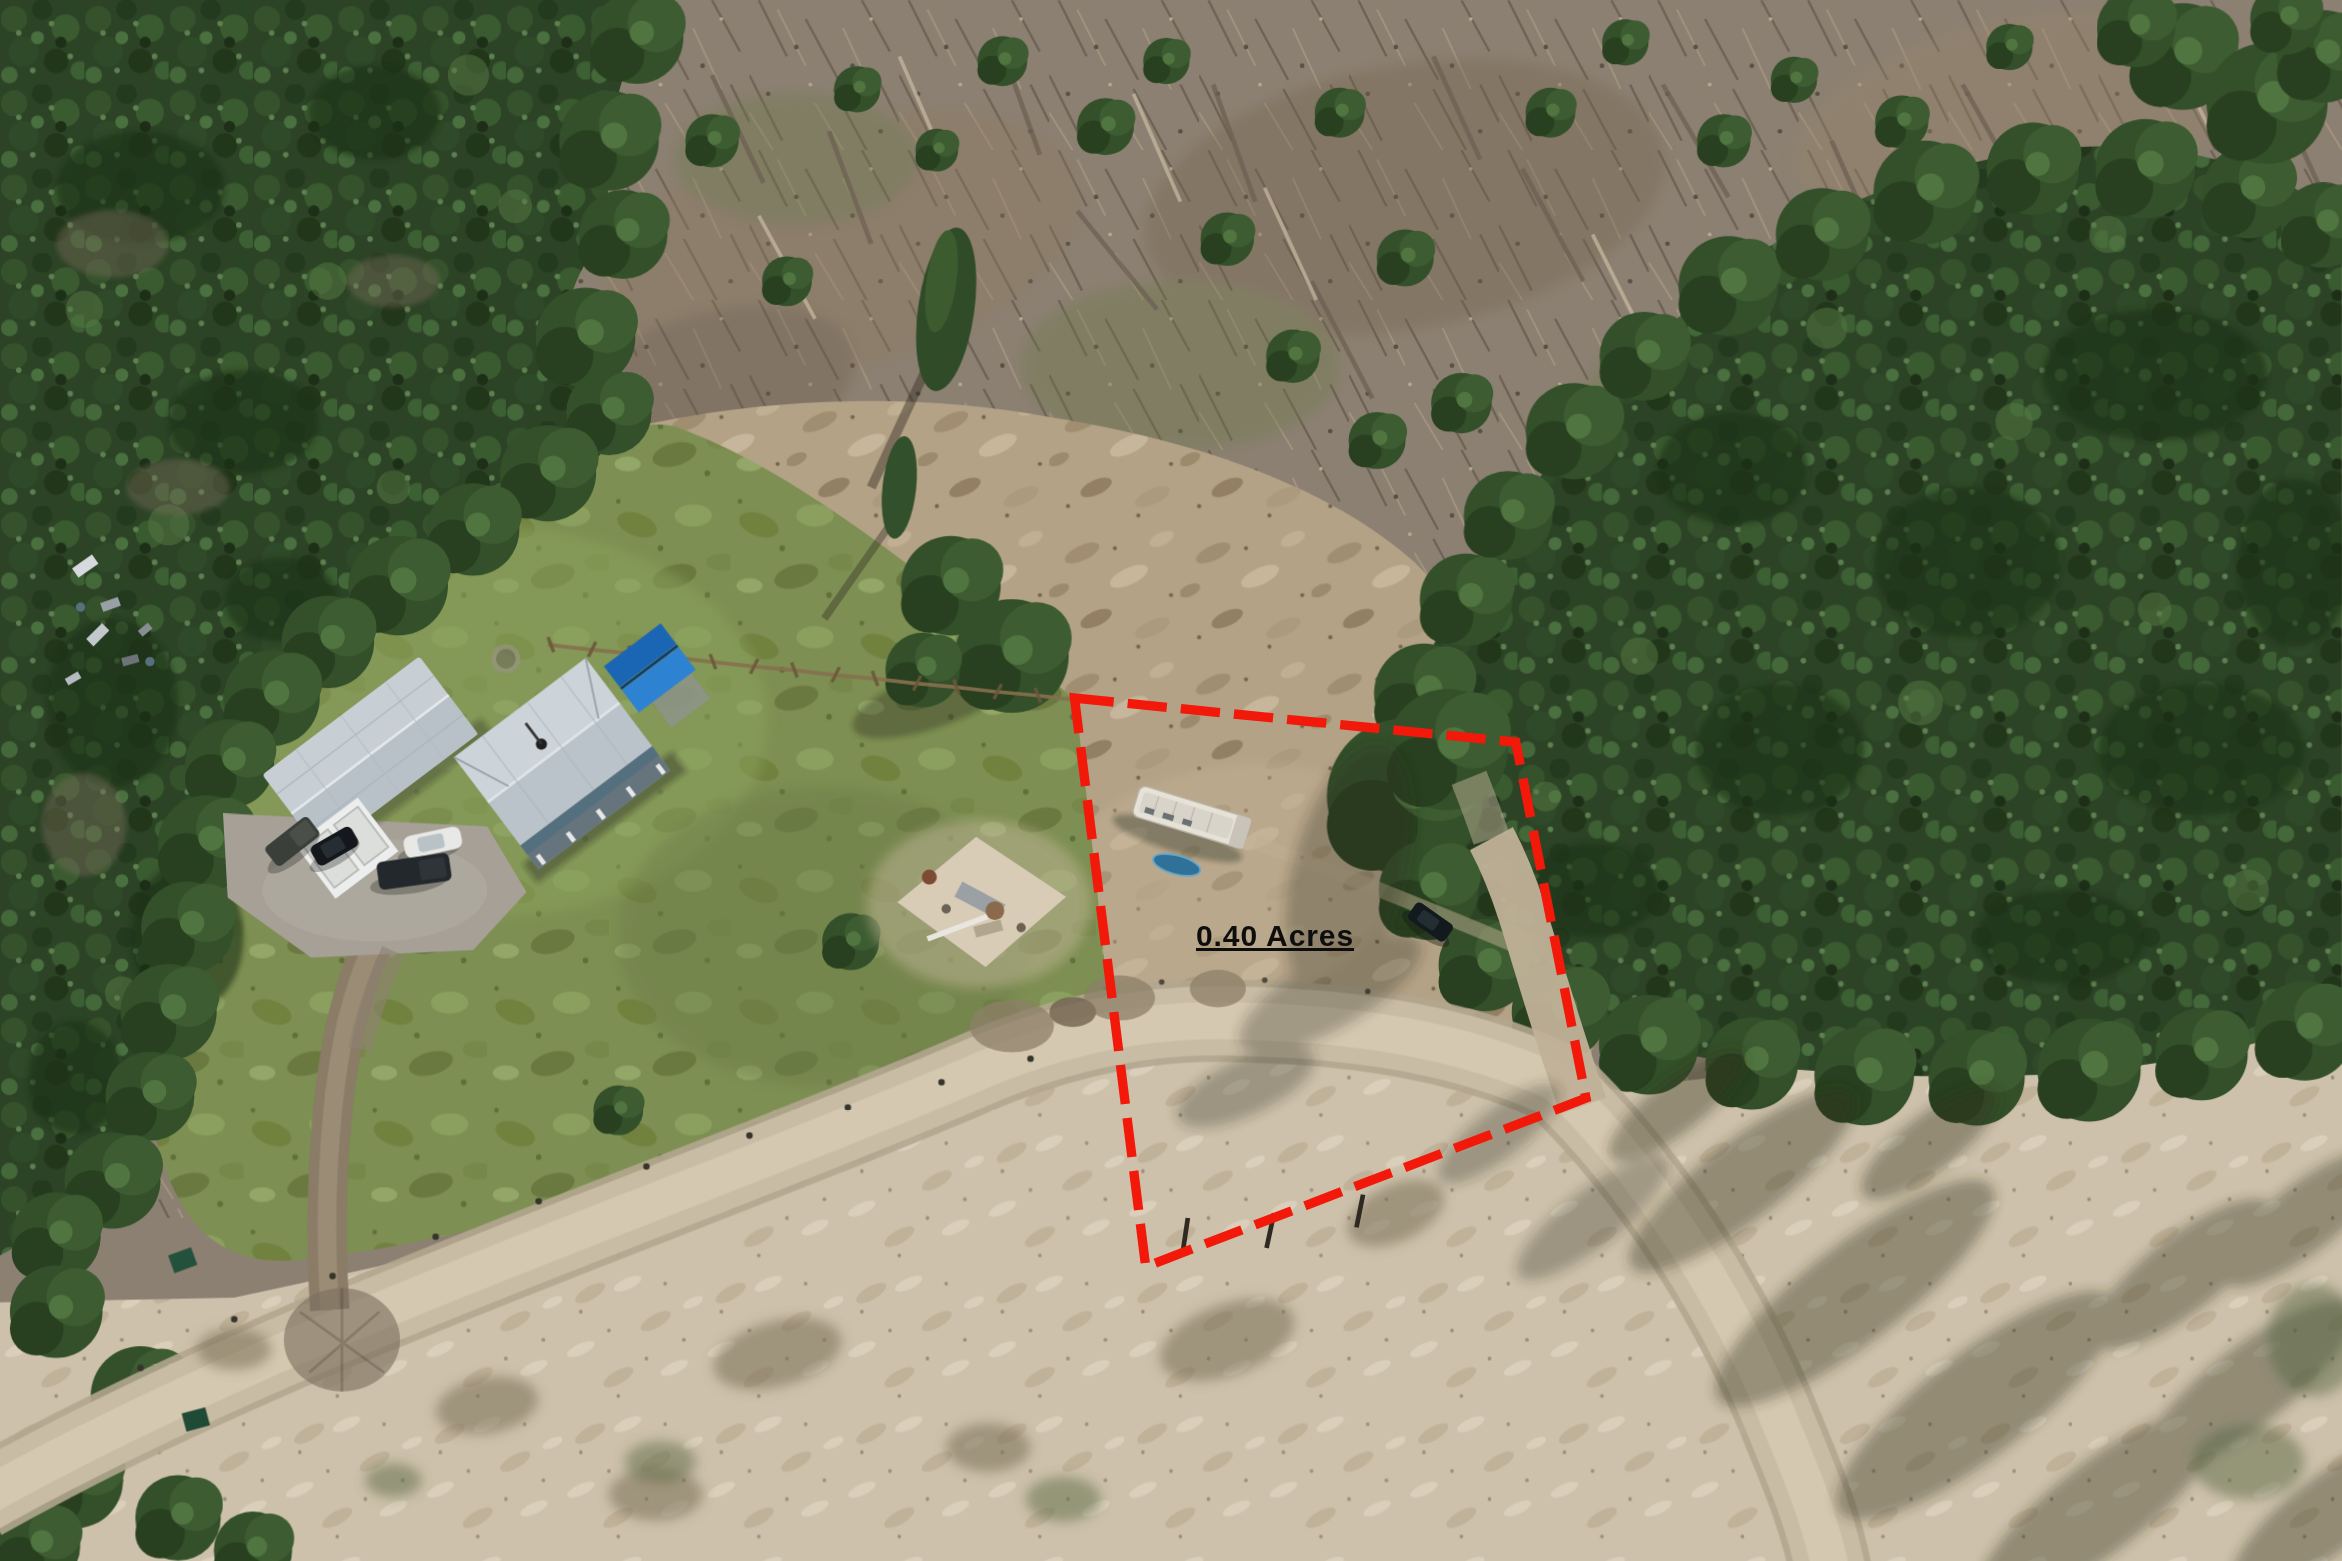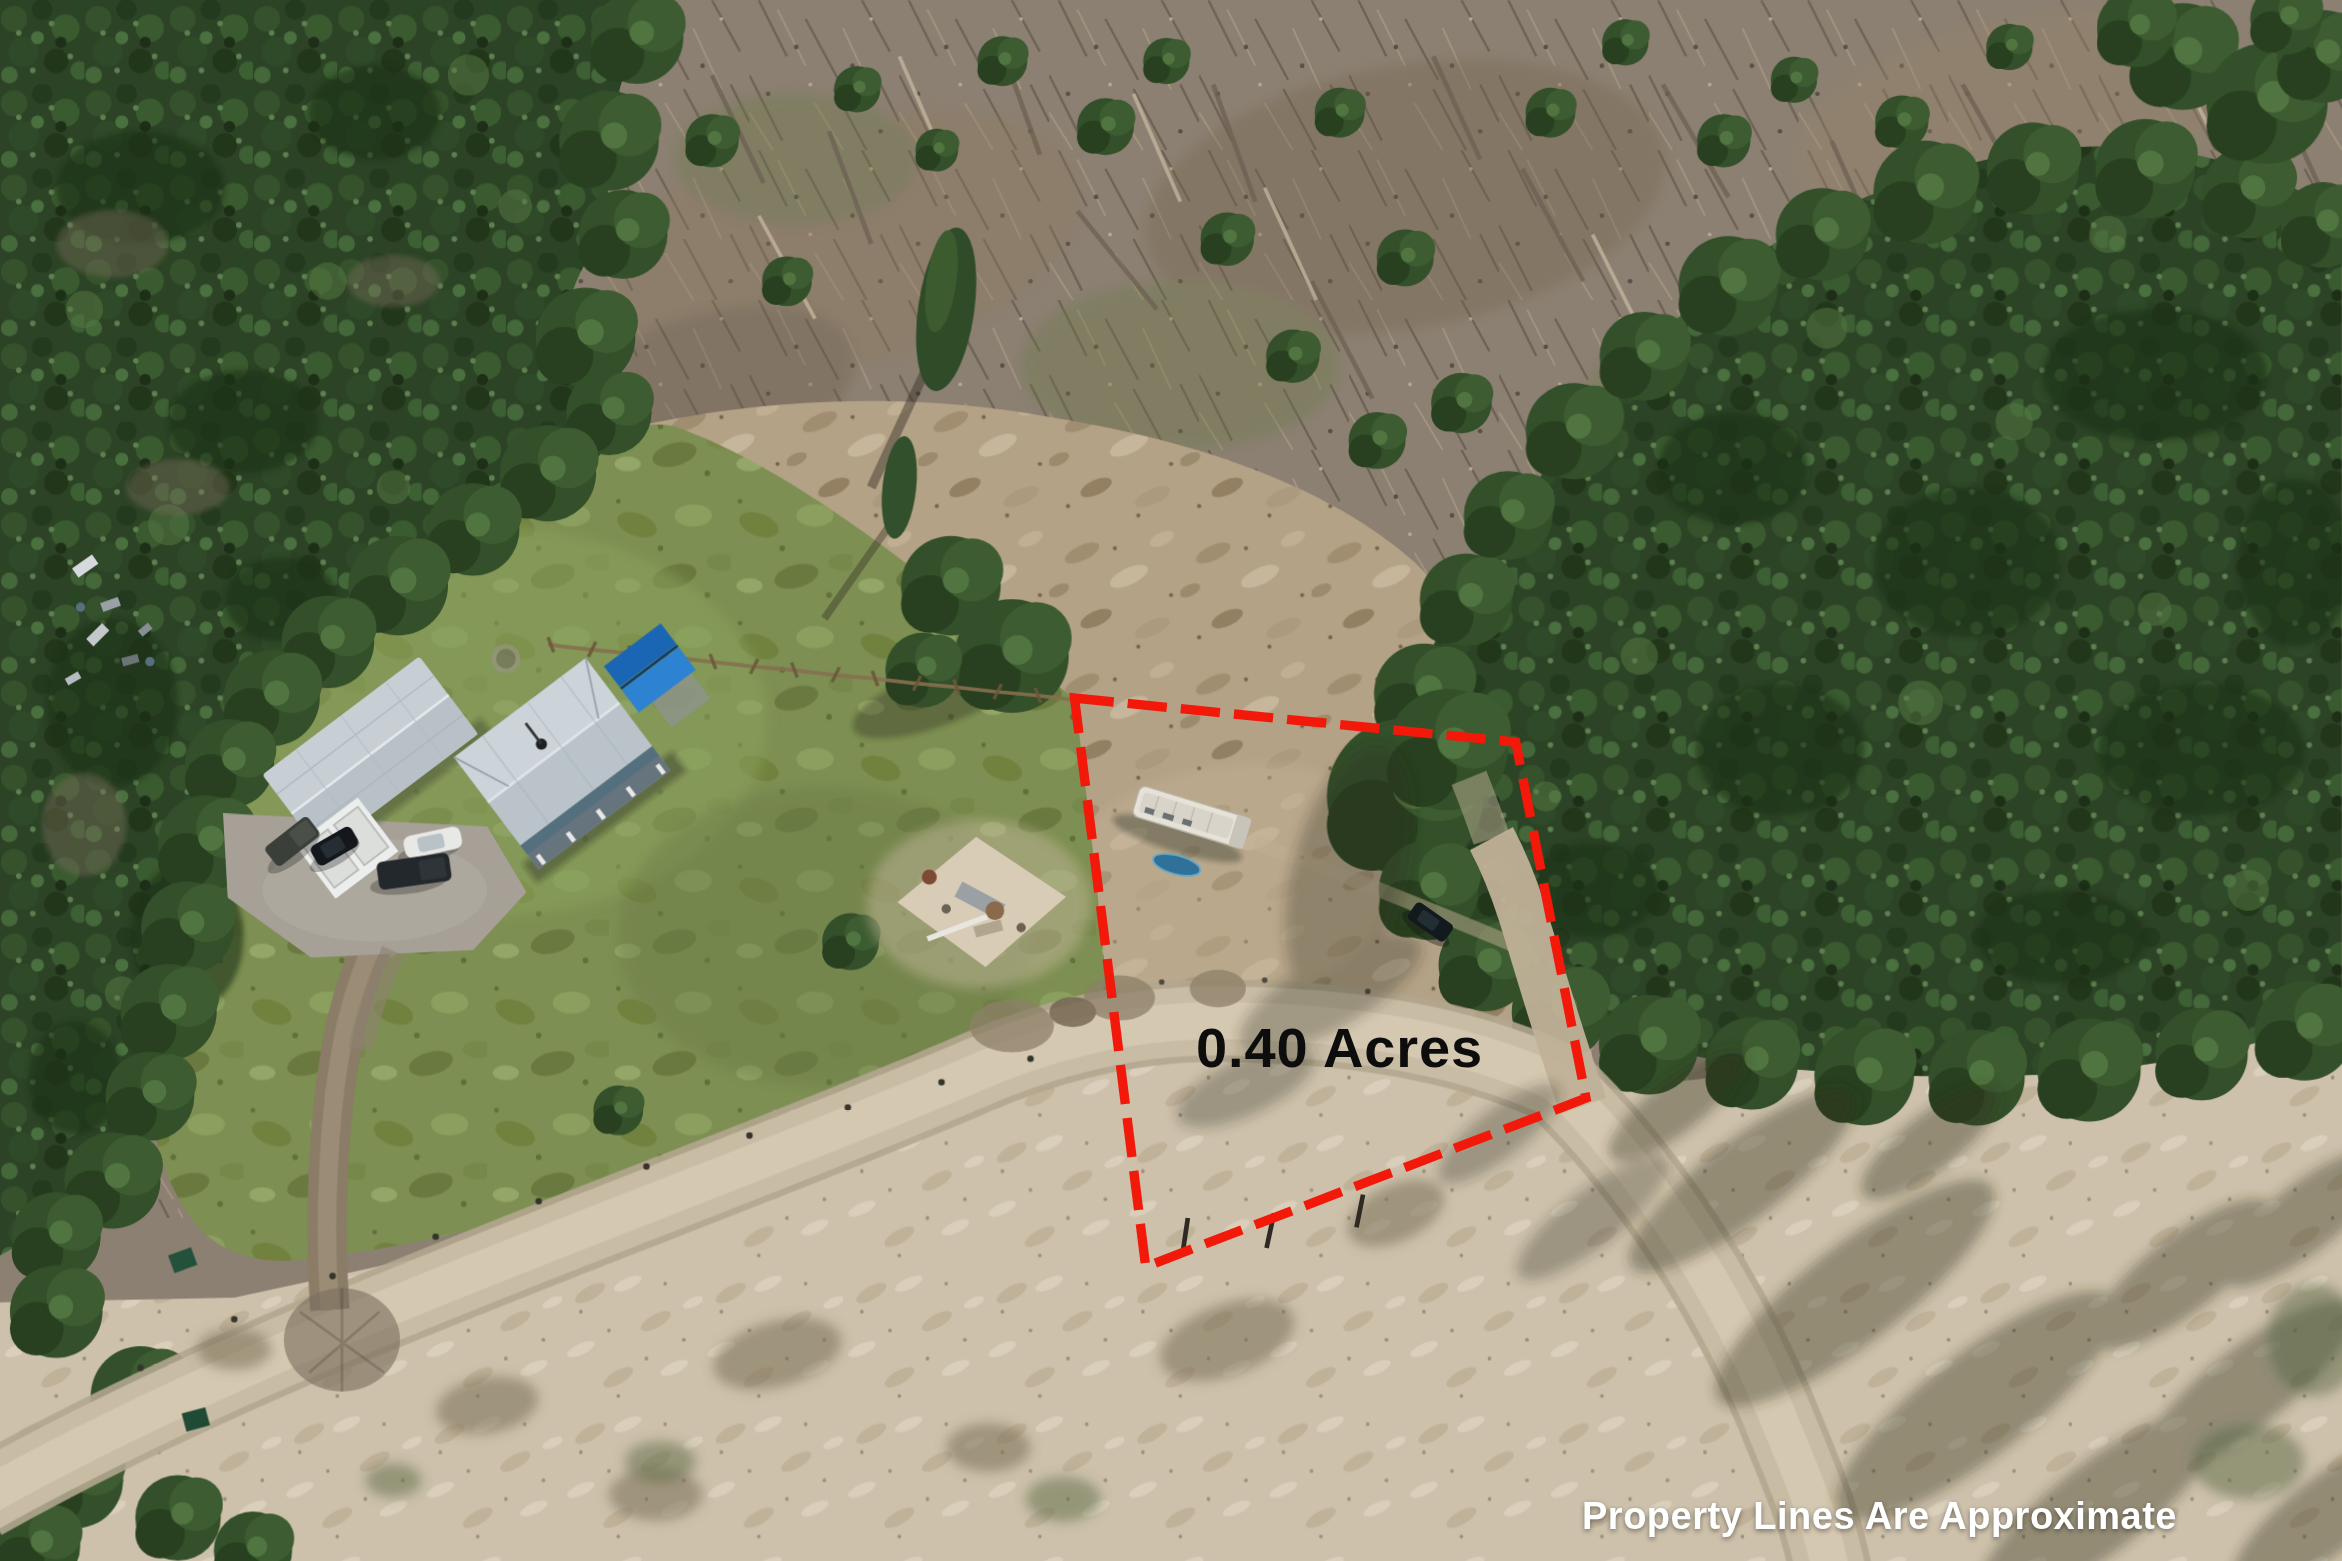--- a/index.html
+++ b/index.html
@@ -7,7 +7,7 @@
          font-family:"Liberation Sans", sans-serif;}
   .stage svg{position:absolute;left:0;top:0;}
   .overlay-label{position:absolute;font-weight:bold;white-space:nowrap;}
-  #acreage{left:1196px;top:1015px;font-size:56px;letter-spacing:0.9px;color:#0d0d0d;}
+  #acreage{left:1196px;top:919px;font-size:30px;letter-spacing:0.9px;color:#0d0d0d;text-decoration:underline;}
   #disclaimer{left:1582px;top:1495px;font-size:38px;letter-spacing:0.5px;color:#fff;
               text-shadow:0 1.9px 5.6px rgba(0,0,0,0.45);}
 </style>

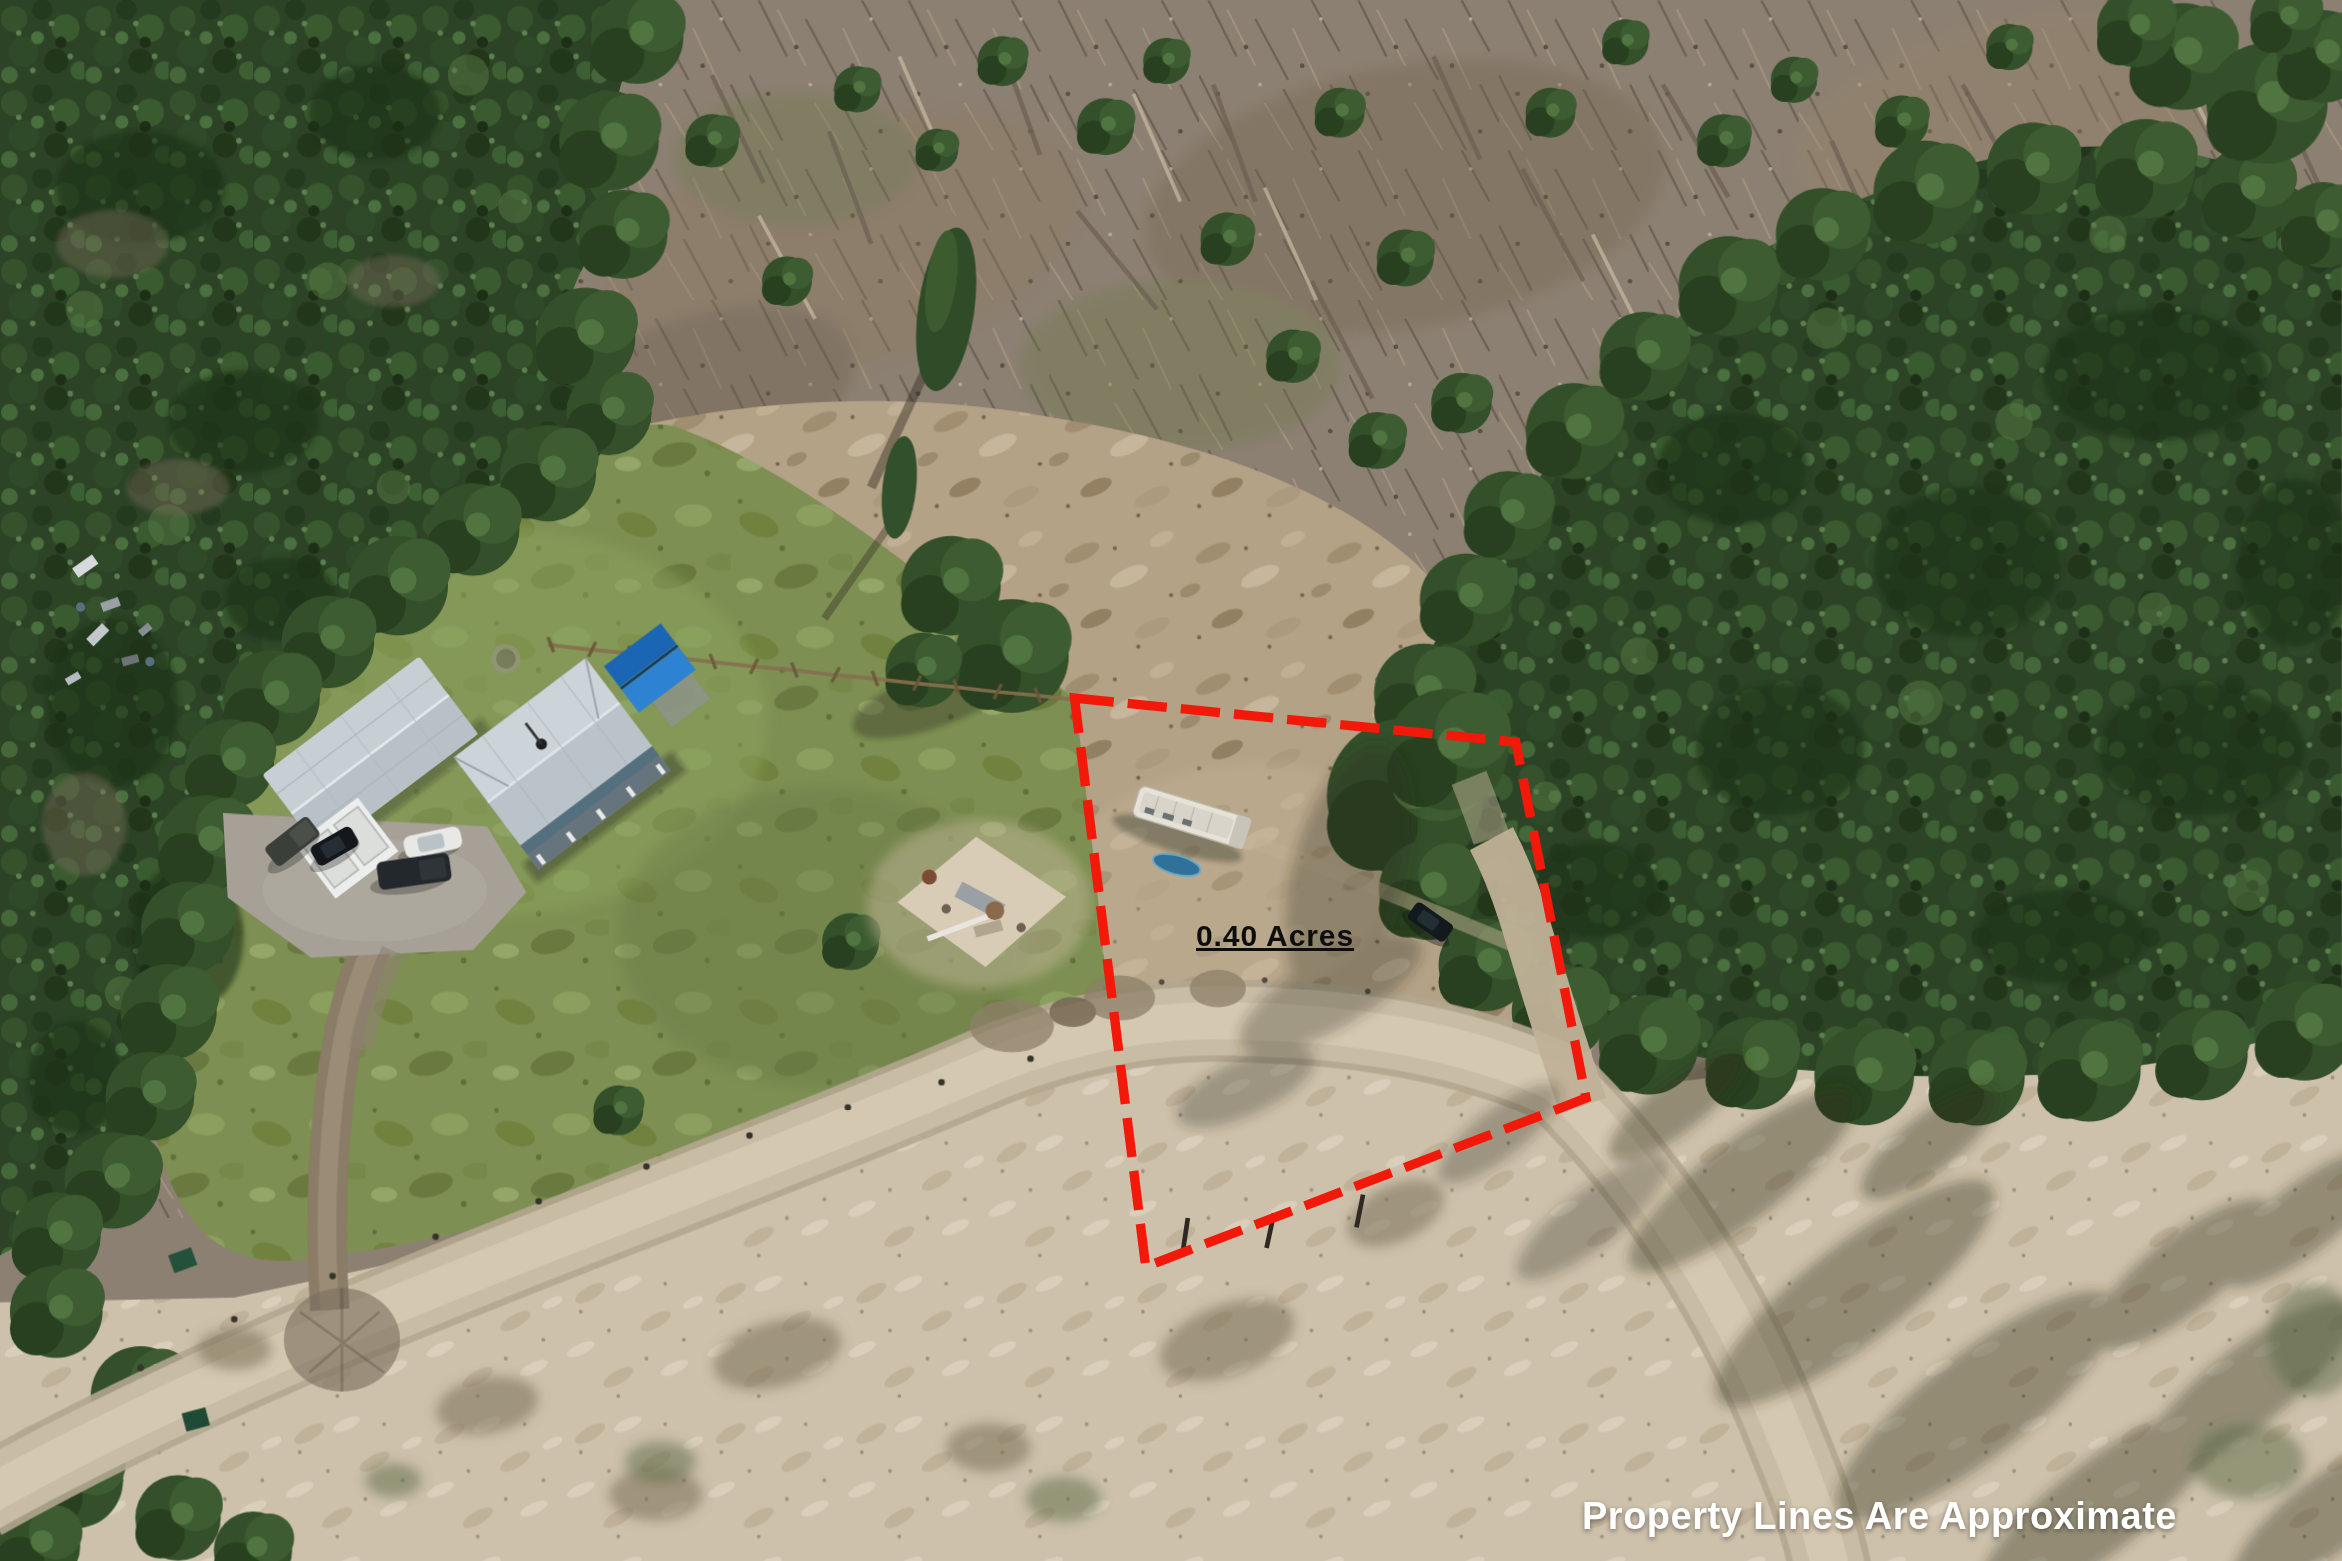--- a/index.html
+++ b/index.html
@@ -536,7 +536,6 @@
 </svg>
 
 <div id="acreage" class="overlay-label" style="color: rgb(13, 13, 13);">0.40 Acres</div>
-<div id="disclaimer" class="overlay-label" style="color: rgb(255, 255, 255);">Property Lines Are Approximate</div>
 </div>
 
 

